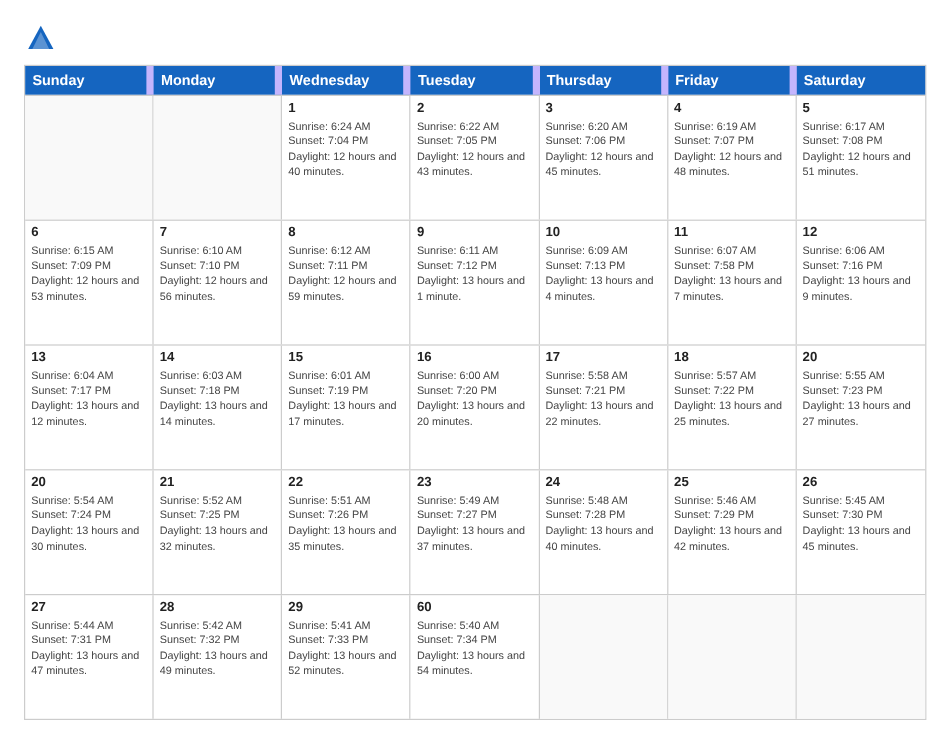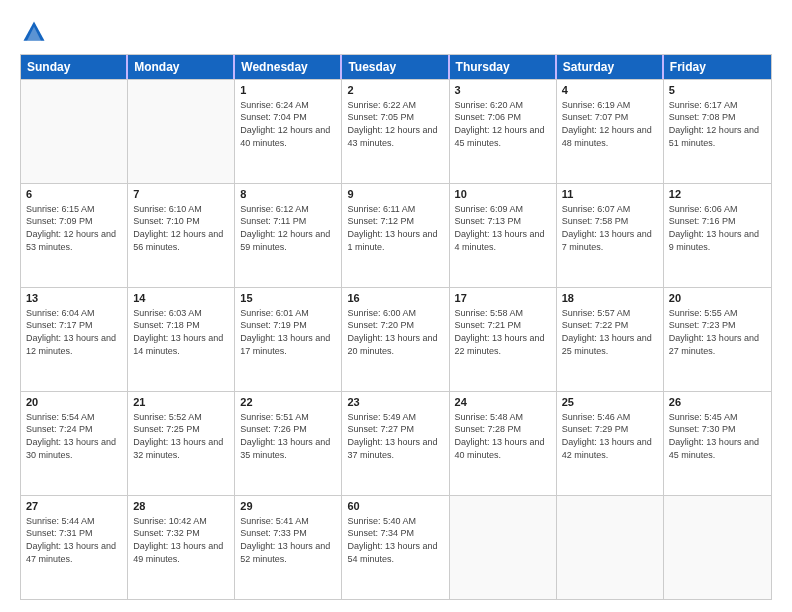--- a/index.html
+++ b/index.html
@@ -71,7 +71,7 @@
       font-weight: bold;
       padding: 5px 6px;
       text-align: left;
-      border-right: 2px solid #c4b5fd;
+      border-right: 6px solid #c4b5fd;
     }
     .cal-header-cell:last-child { border-right: none; }
     .cal-body {

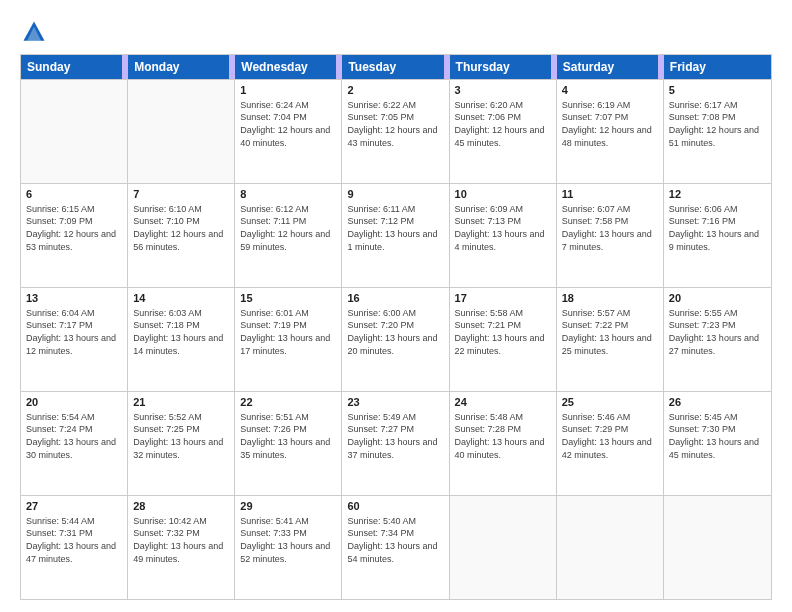--- a/index.html
+++ b/index.html
@@ -136,8 +136,8 @@
         <div class="cal-header-cell">Wednesday</div>
         <div class="cal-header-cell">Tuesday</div>
         <div class="cal-header-cell">Thursday</div>
+        <div class="cal-header-cell">Friday</div>
         <div class="cal-header-cell">Saturday</div>
-        <div class="cal-header-cell">Friday</div>
       </div>
     <div class="cal-body" id="cal-body">
         <div class="cal-week">

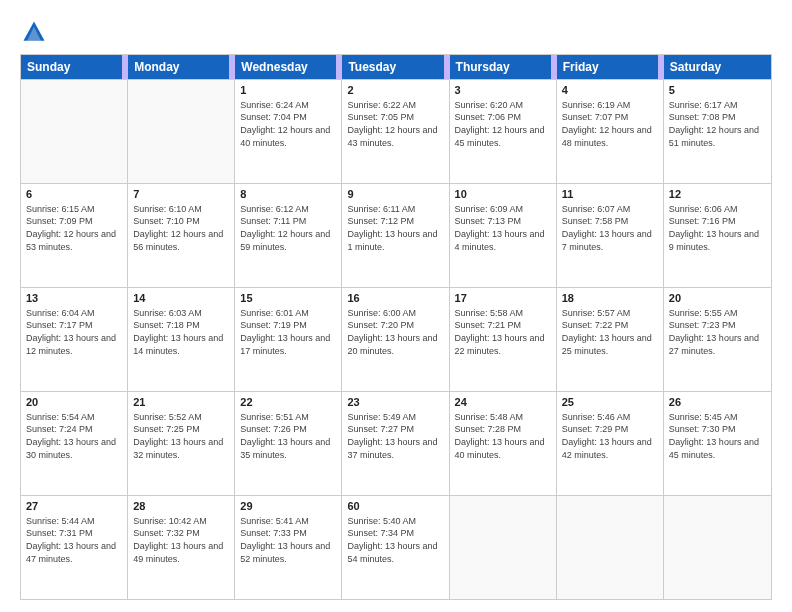--- a/index.html
+++ b/index.html
@@ -315,7 +315,7 @@
           </div>
           <div class="cal-cell">
             <span class="day-number">28</span>
-            <div class="day-info" style="white-space: pre-line;">Sunrise: 10:42 AM
+            <div class="day-info" style="white-space: pre-line;">Sunrise: 5:42 AM
 Sunset: 7:32 PM
 Daylight: 13 hours and 49 minutes.</div>
           </div>

